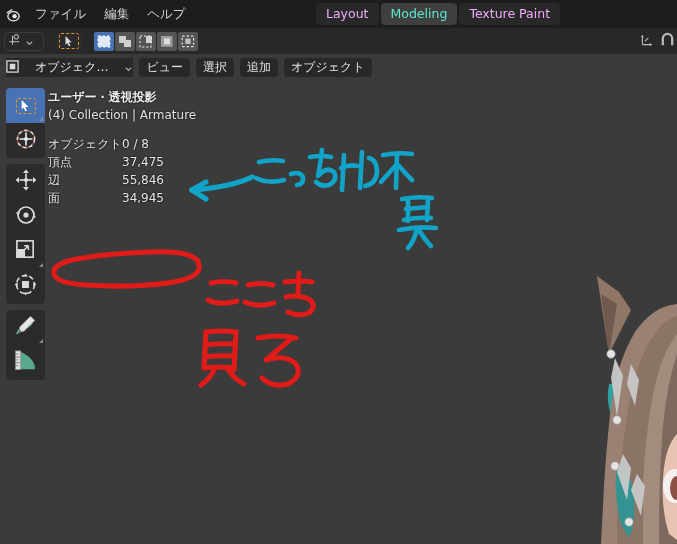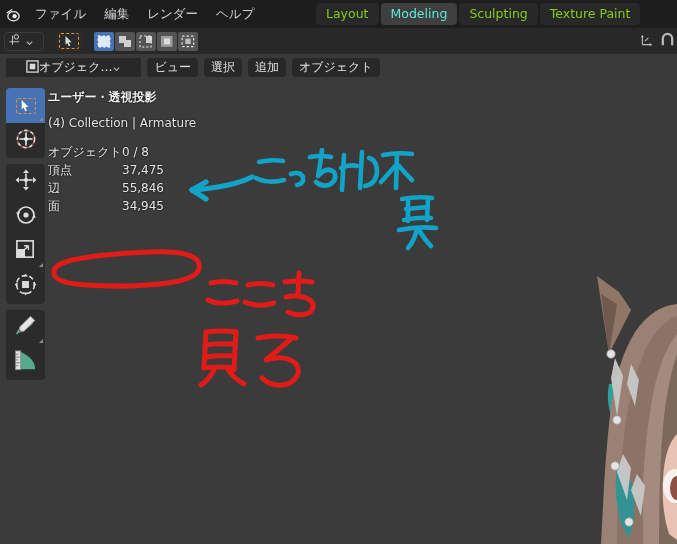--- a/index.html
+++ b/index.html
@@ -159,7 +159,6 @@
     <div class="topmenu">
       <div class="topmenu-item">ファイル</div>
       <div class="topmenu-item">編集</div>
-      <div class="topmenu-item">レンダー</div>
       <div class="topmenu-item">ヘルプ</div>
     </div>
 

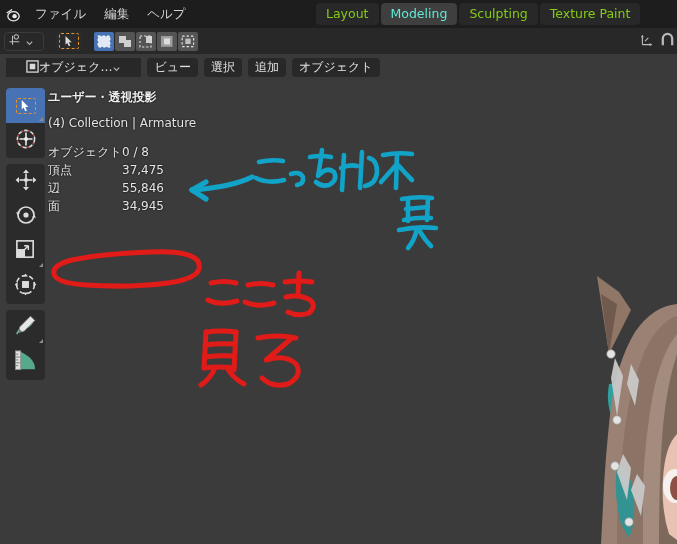--- a/index.html
+++ b/index.html
@@ -34,7 +34,7 @@
   }
   .wstab {
     height: 22px; line-height: 22px; padding: 0 10px;
-    font-size: 12.5px; color: #84cc16; background: #282828;
+    font-size: 12.5px; color: #f0abfc; background: #282828;
     border-radius: 4px; white-space: nowrap;
   }
   .wstab.active { background: #3f3f3f; color: #5eead4; }

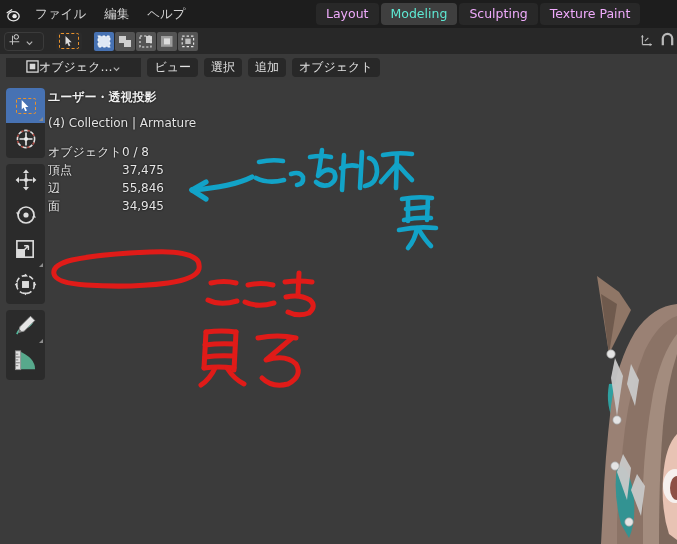--- a/index.html
+++ b/index.html
@@ -165,7 +165,6 @@
     <div class="wstabs">
       <div class="wstab">Layout</div>
       <div class="wstab active">Modeling</div>
-      <div class="wstab">Sculpting</div>
       <div class="wstab">Texture Paint</div>
 
     </div>

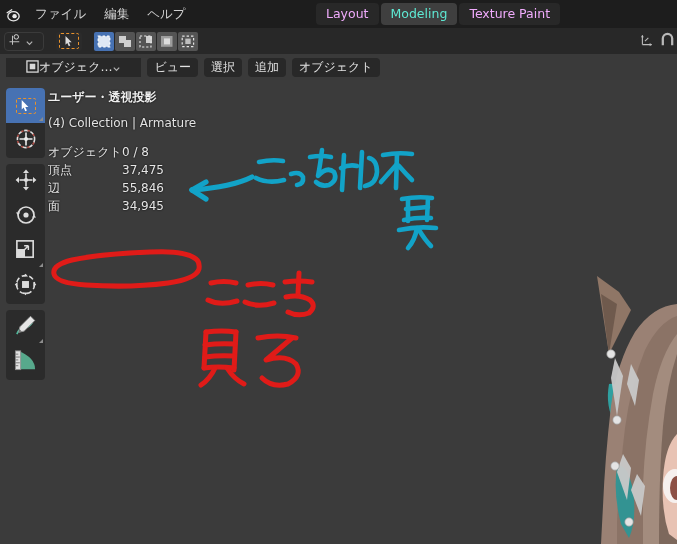--- a/index.html
+++ b/index.html
@@ -86,7 +86,7 @@
   .mode-select {
     margin-left: 6px; height: 19px; background: #282828;
     border-radius: 0; display: flex; align-items: center;
-    padding: 0 20px; gap: 0;
+    padding: 0 0; gap: 16px;
   }
   .mode-select-label {
     color: #e2e2e2; font-size: 12px; white-space: nowrap;

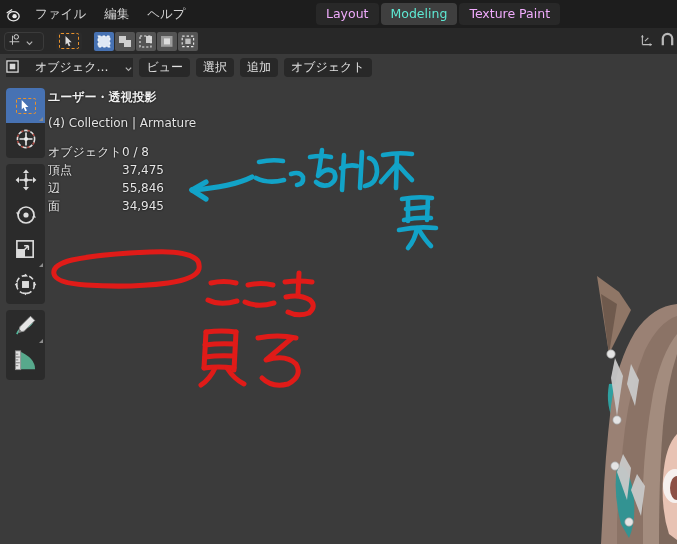--- a/index.html
+++ b/index.html
@@ -125,7 +125,7 @@
     text-shadow: 0 0 2px #000;
   }
   .stats .line1 { font-size: 12px; font-weight: bold; color: #f0f0f0; }
-  .stats .line2 { font-size: 12px; color: #e4e4e4; margin-top: 8px; }
+  .stats .line2 { font-size: 12px; color: #e4e4e4; }
   .stats-table { margin-top: 11px; }
   .stats-row { display: flex; height: 18px; align-items: center; }
   .stats-key { width: 74px; white-space: nowrap; }

